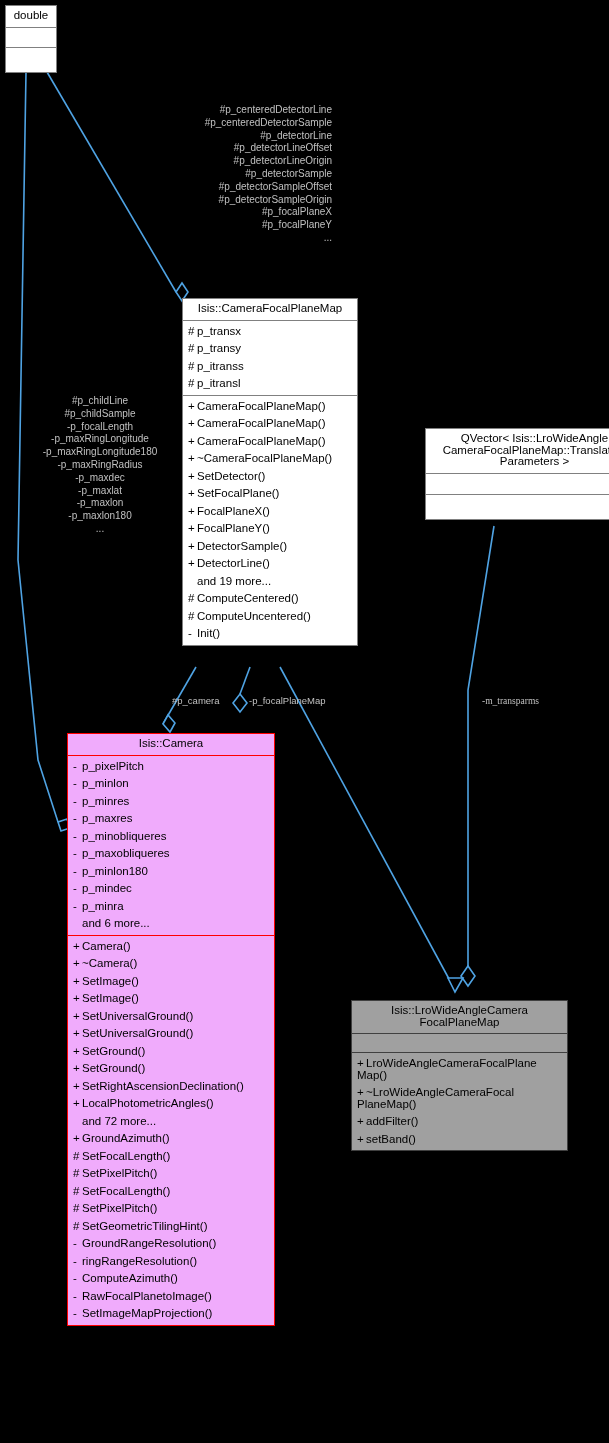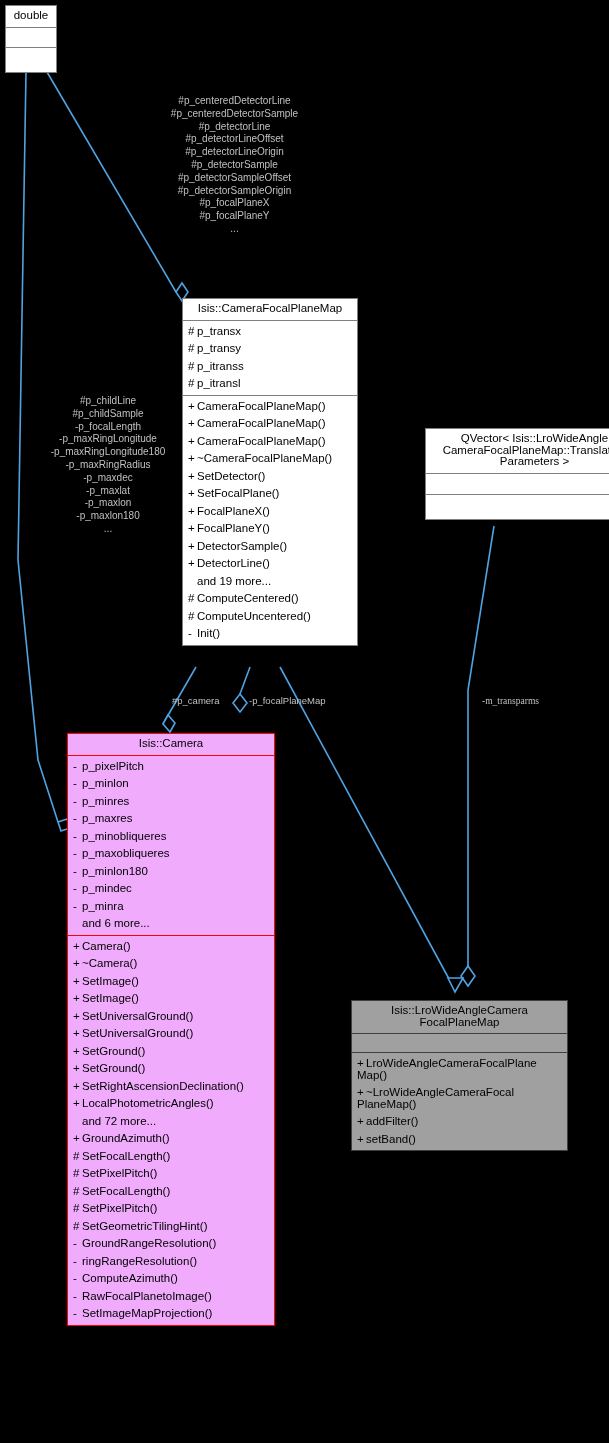--- a/index.html
+++ b/index.html
@@ -132,7 +132,7 @@
     </g>
   </svg>
 
-  <div class="edge-label" style="left:137px; top:95px; width:195px;">#p_centeredDetectorLine
+  <div class="edge-label" style="left:137px; top:104px; width:195px;text-align:right;">#p_centeredDetectorLine
 #p_centeredDetectorSample
 #p_detectorLine
 #p_detectorLineOffset

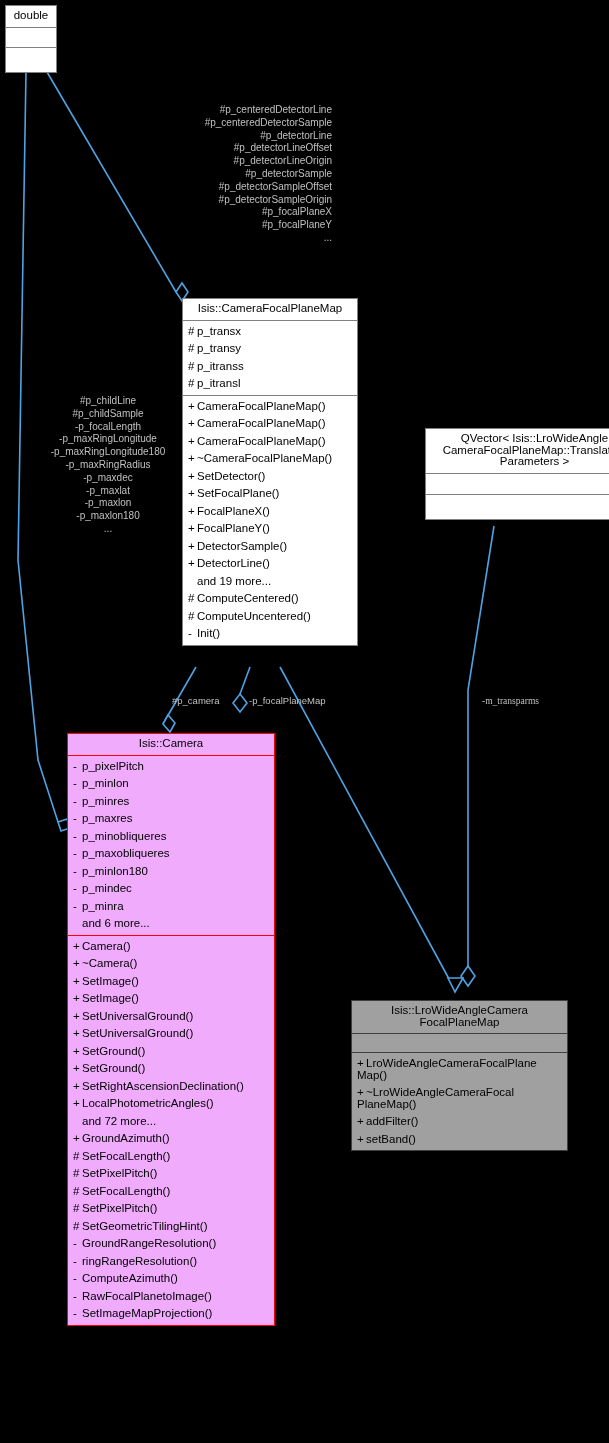--- a/index.html
+++ b/index.html
@@ -144,7 +144,7 @@
 #p_focalPlaneY
 ...</div>
 
-  <div class="edge-label" style="left:20px; top:395px; width:176px;">#p_childLine
+  <div class="edge-label" style="left:12px; top:395px; width:176px;">#p_childLine
 #p_childSample
 -p_focalLength
 -p_maxRingLongitude

